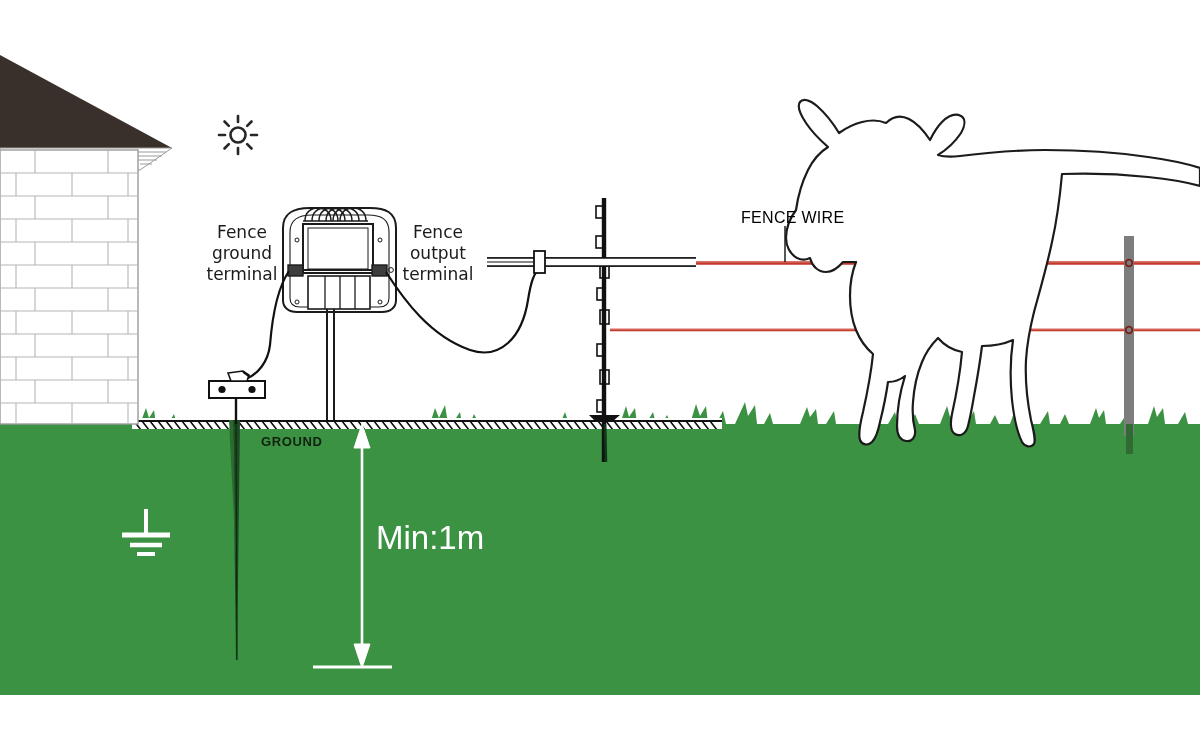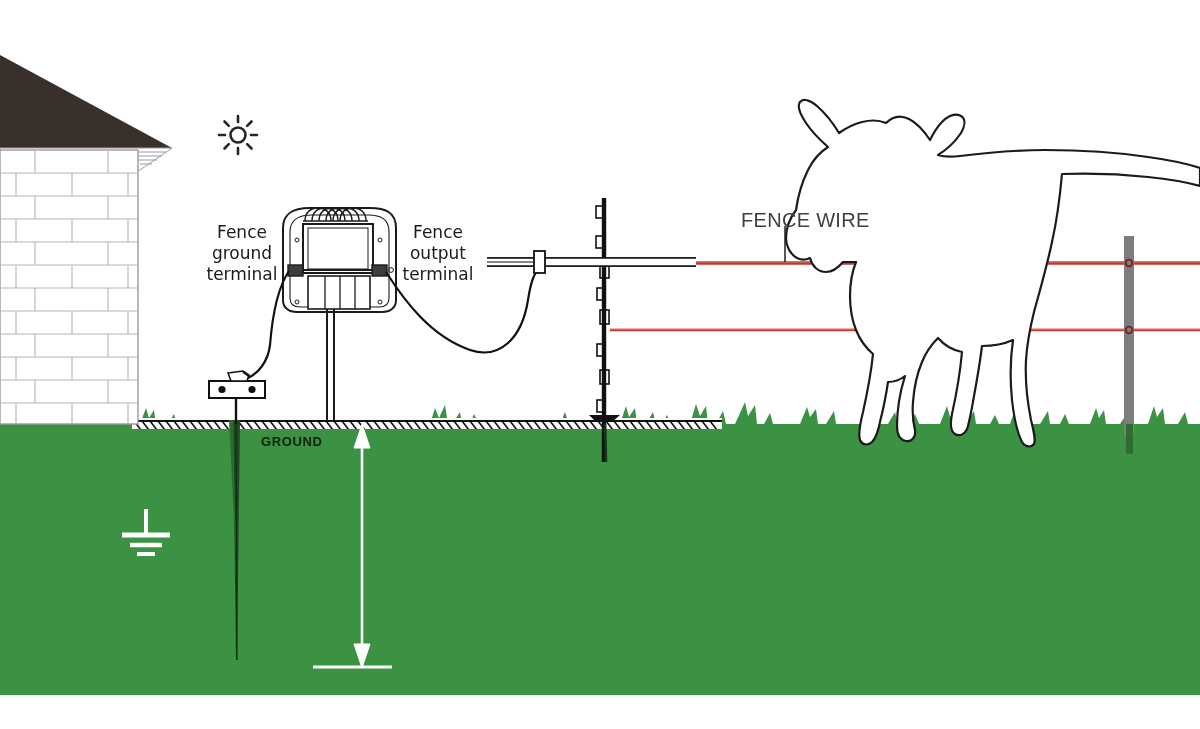--- a/index.html
+++ b/index.html
@@ -9,7 +9,7 @@
   .lbl{position:absolute;white-space:pre;}
   #lbl-fence-ground{left:196px;top:222px;width:92px;text-align:center;font-size:17px;line-height:21px;color:#1b1b1b;font-family:"DejaVu Sans",sans-serif;}
   #lbl-fence-output{left:392px;top:222px;width:92px;text-align:center;font-size:17px;line-height:21px;color:#1b1b1b;font-family:"DejaVu Sans",sans-serif;}
-  #lbl-fence-wire{left:741px;top:209px;font-size:20px;letter-spacing:.3px;color:#404040;font-family:"Liberation Sans",sans-serif;}
+  #lbl-fence-wire{left:741px;top:209px;font-size:16px;letter-spacing:.3px;color:#000000;font-family:"Liberation Sans",sans-serif;}
   #lbl-ground{left:261px;top:434px;font-size:13px;font-weight:bold;letter-spacing:.6px;color:#11210f;font-family:"Liberation Sans",sans-serif;}
   #lbl-min{left:376px;top:519px;font-size:33px;color:#ffffff;font-family:"Liberation Sans",sans-serif;}
 </style>

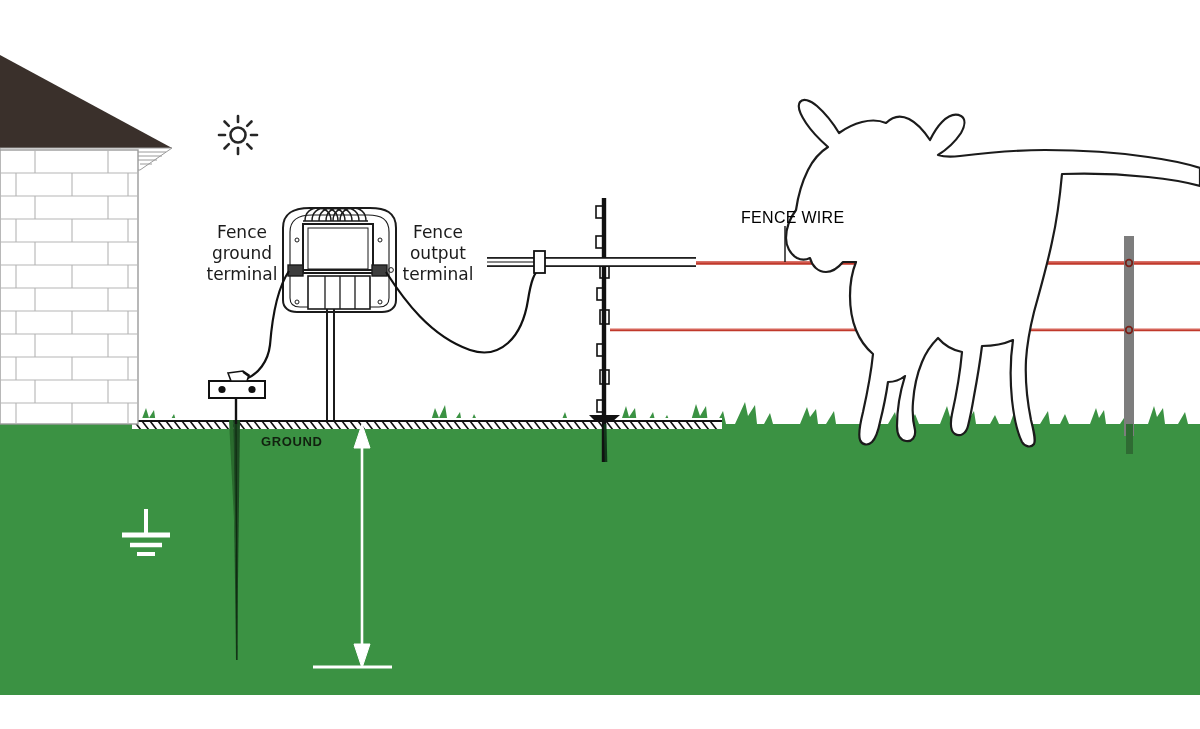--- a/index.html
+++ b/index.html
@@ -394,6 +394,7 @@
 terminal</div>
   <div class="lbl" id="lbl-fence-wire">FENCE WIRE</div>
   <div class="lbl" id="lbl-ground">GROUND</div>
+  <div class="lbl" id="lbl-min">Min:1m</div>
 
 </div>
 

